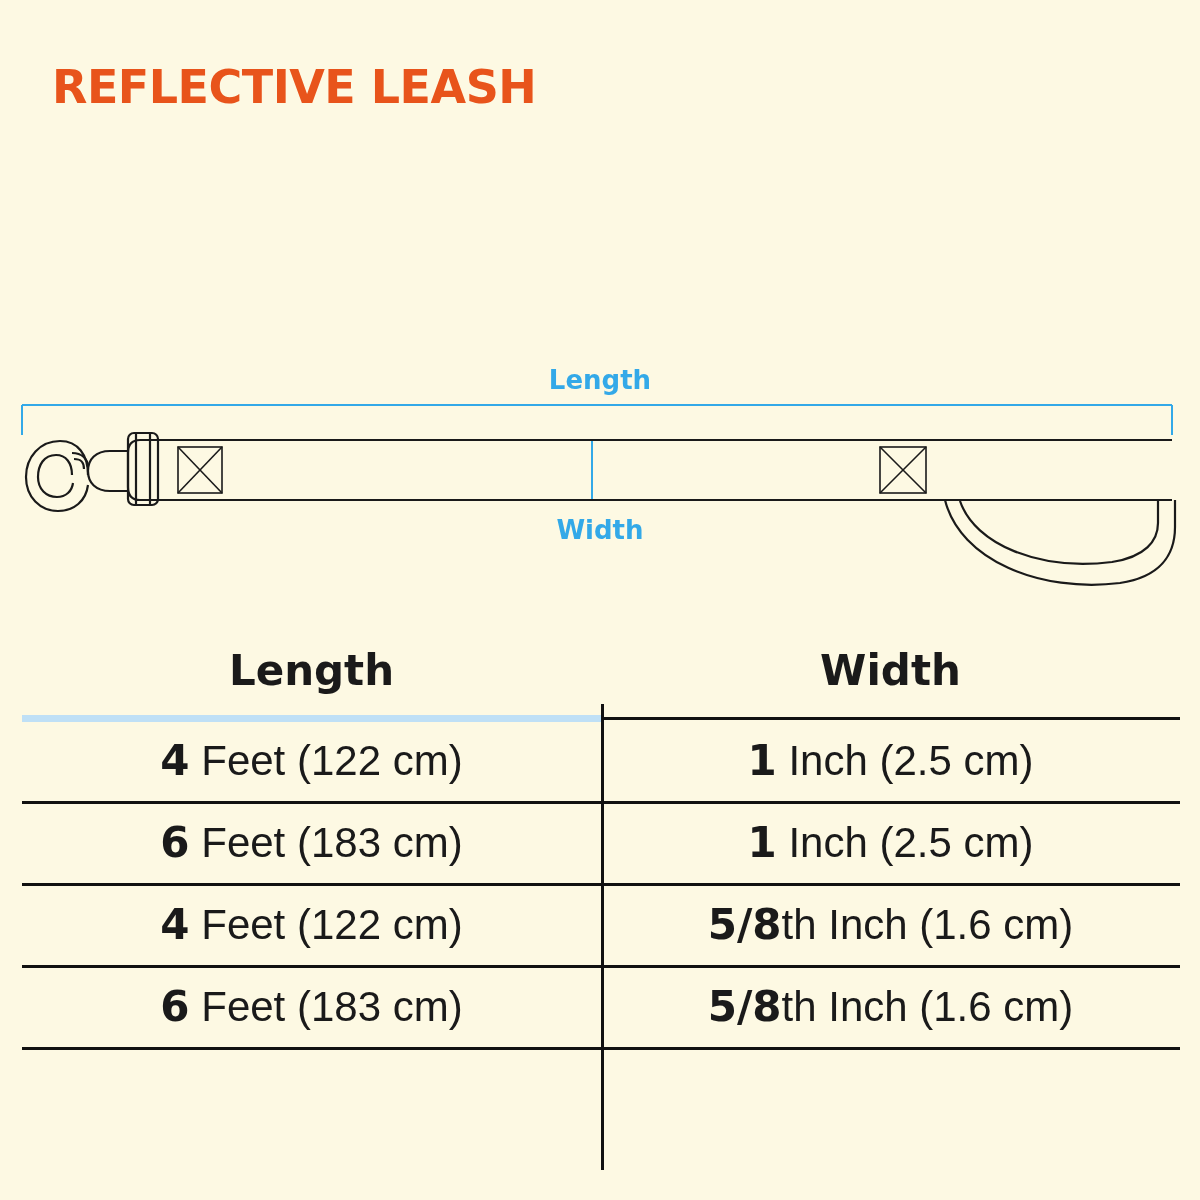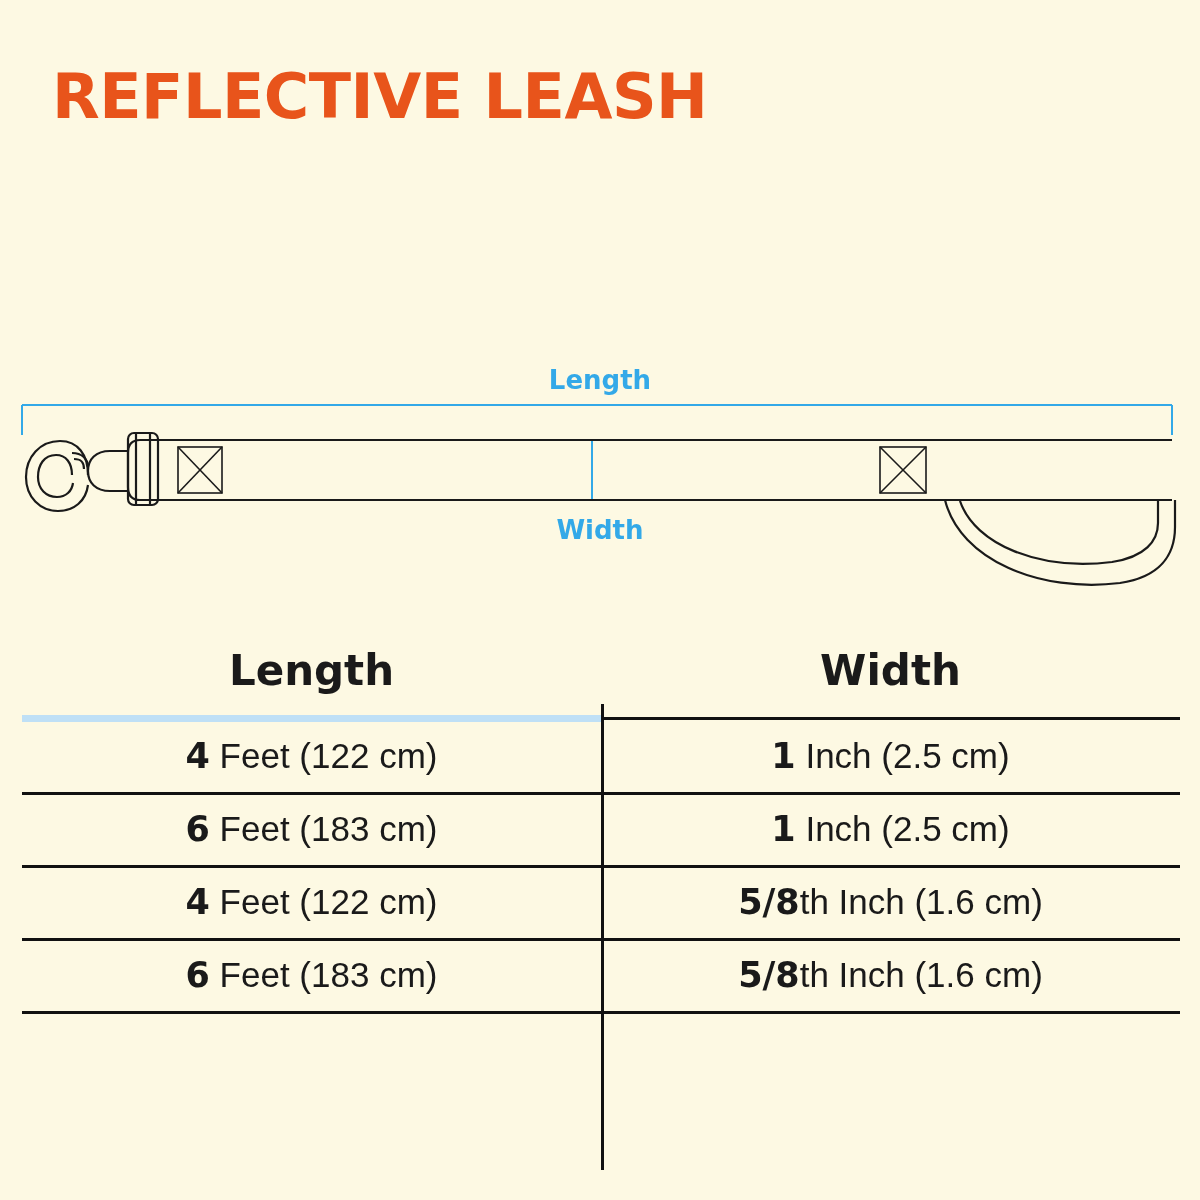--- a/index.html
+++ b/index.html
@@ -28,7 +28,7 @@
     width: 1000px;
     color: #e8541b;
     font-weight: bold;
-    font-size: 62px;
+    font-size: 46px;
     line-height: 1.12;
     letter-spacing: -0.5px;
     text-transform: uppercase;

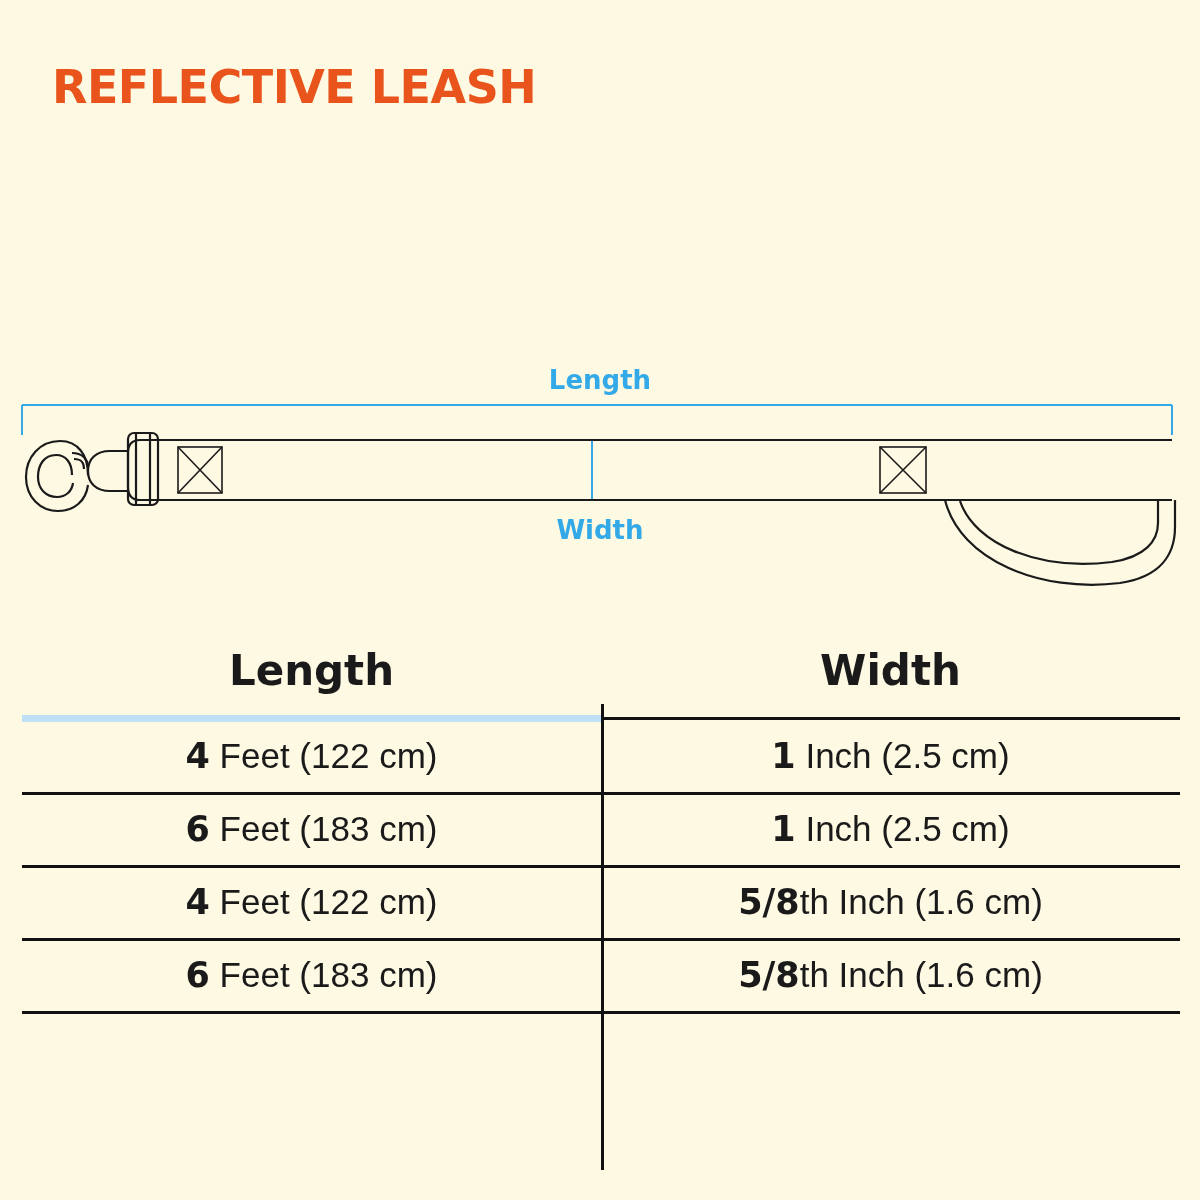--- a/index.html
+++ b/index.html
@@ -88,7 +88,7 @@
     width: 50%;
     box-sizing: border-box;
     text-align: center;
-    font-size: 35px;
+    font-size: 42px;
     color: #1a1a1a;
     padding: 14px 4px 16px 4px;
     font-family: "Liberation Sans", sans-serif;

